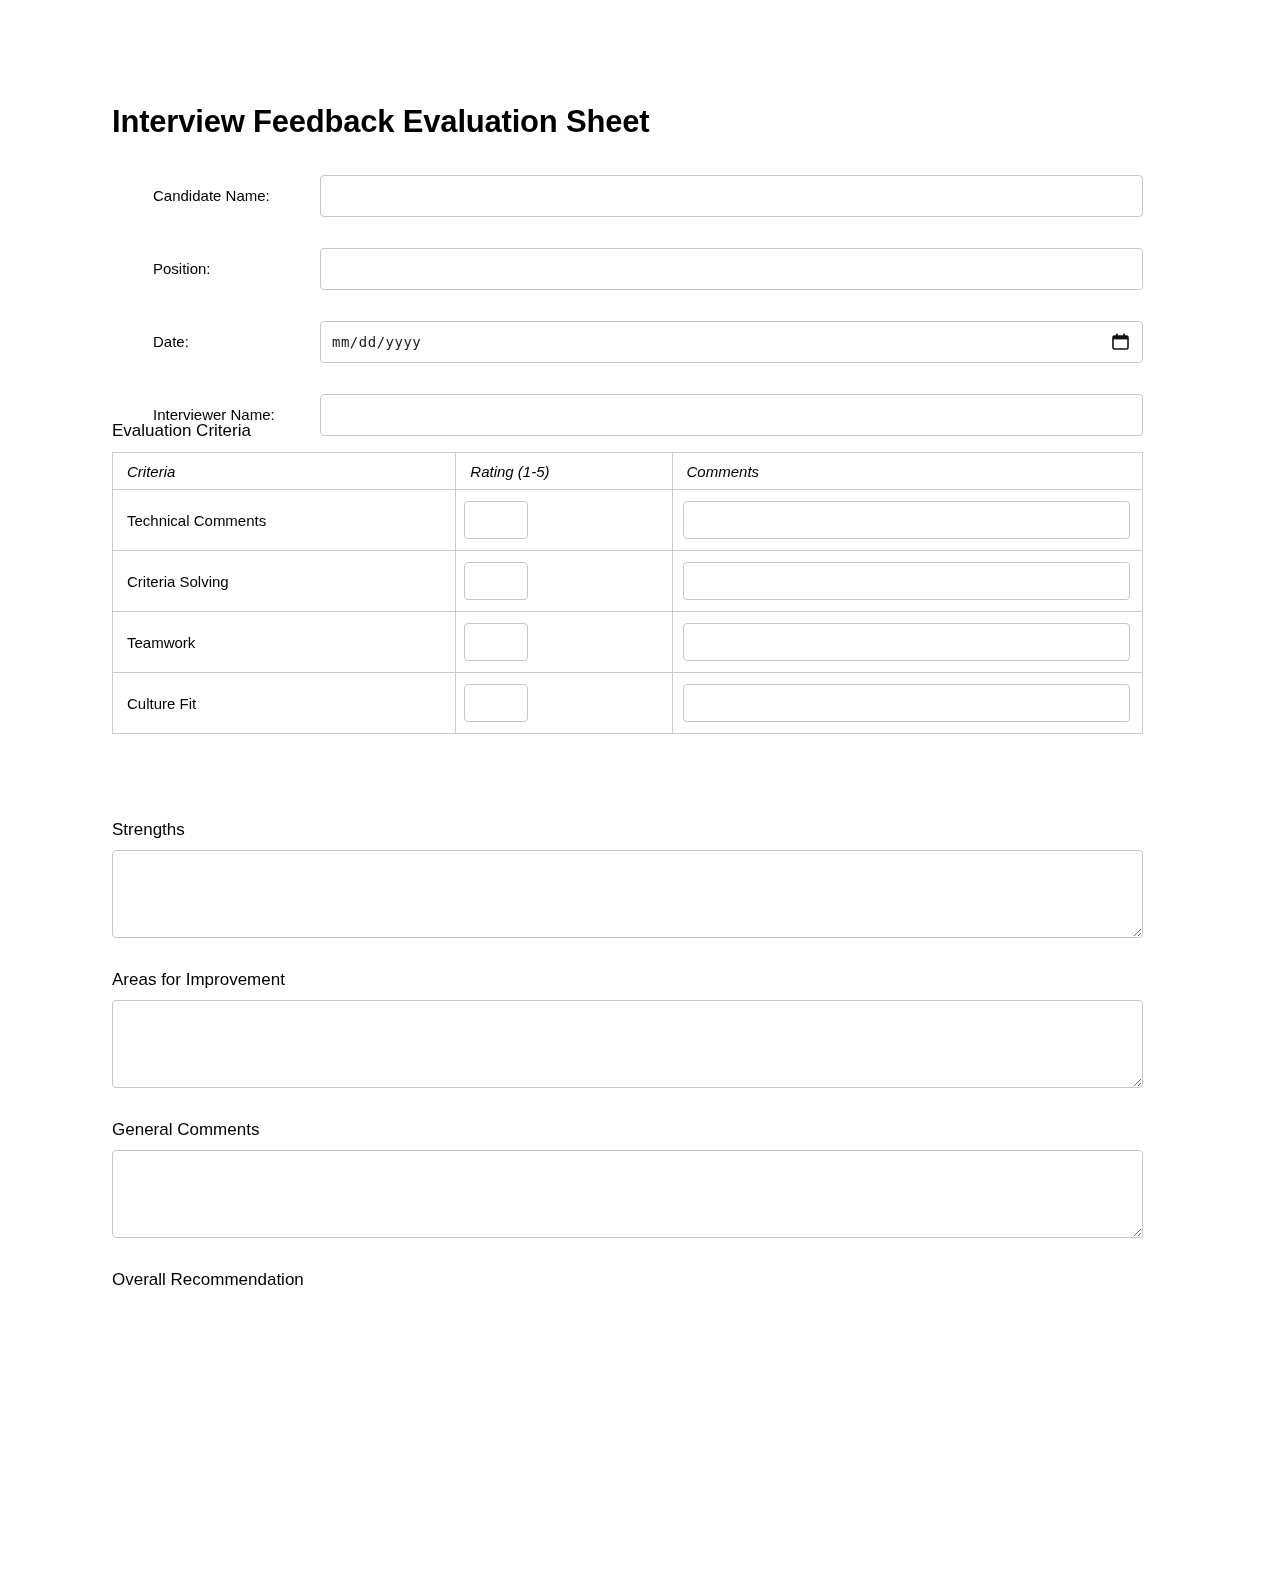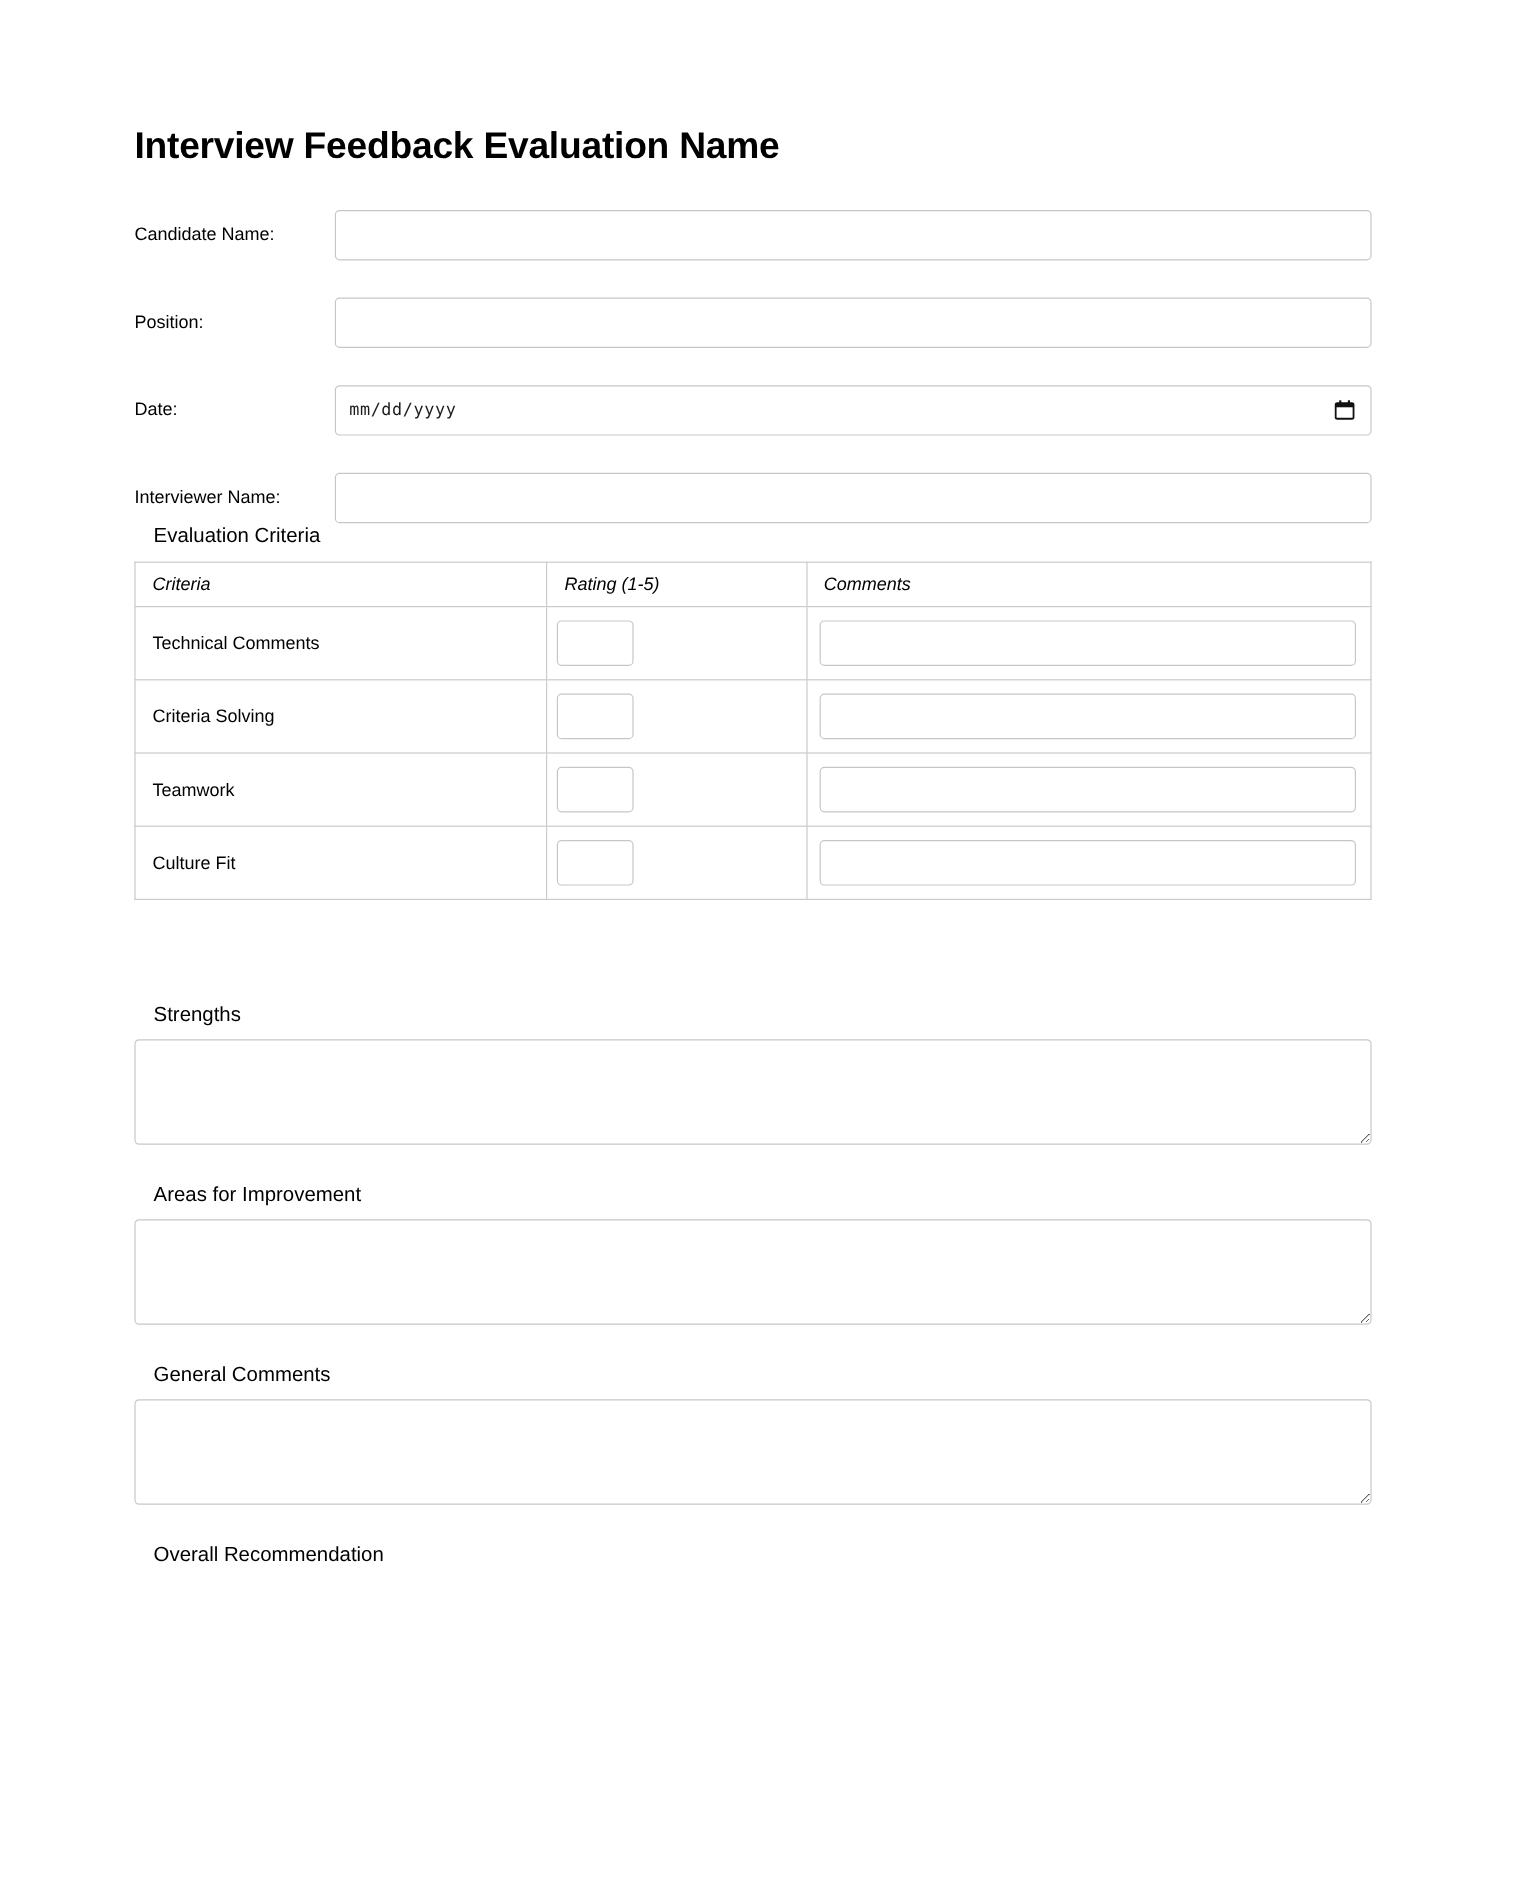--- a/index.html
+++ b/index.html
@@ -208,7 +208,7 @@
 <div class="page">
   <div class="content">
 
-    <h1 class="page-title">Interview Feedback Evaluation Name</h1>
+    <h1 class="page-title">Interview Feedback Evaluation Sheet</h1>
 
     <div class="field-rows">
 

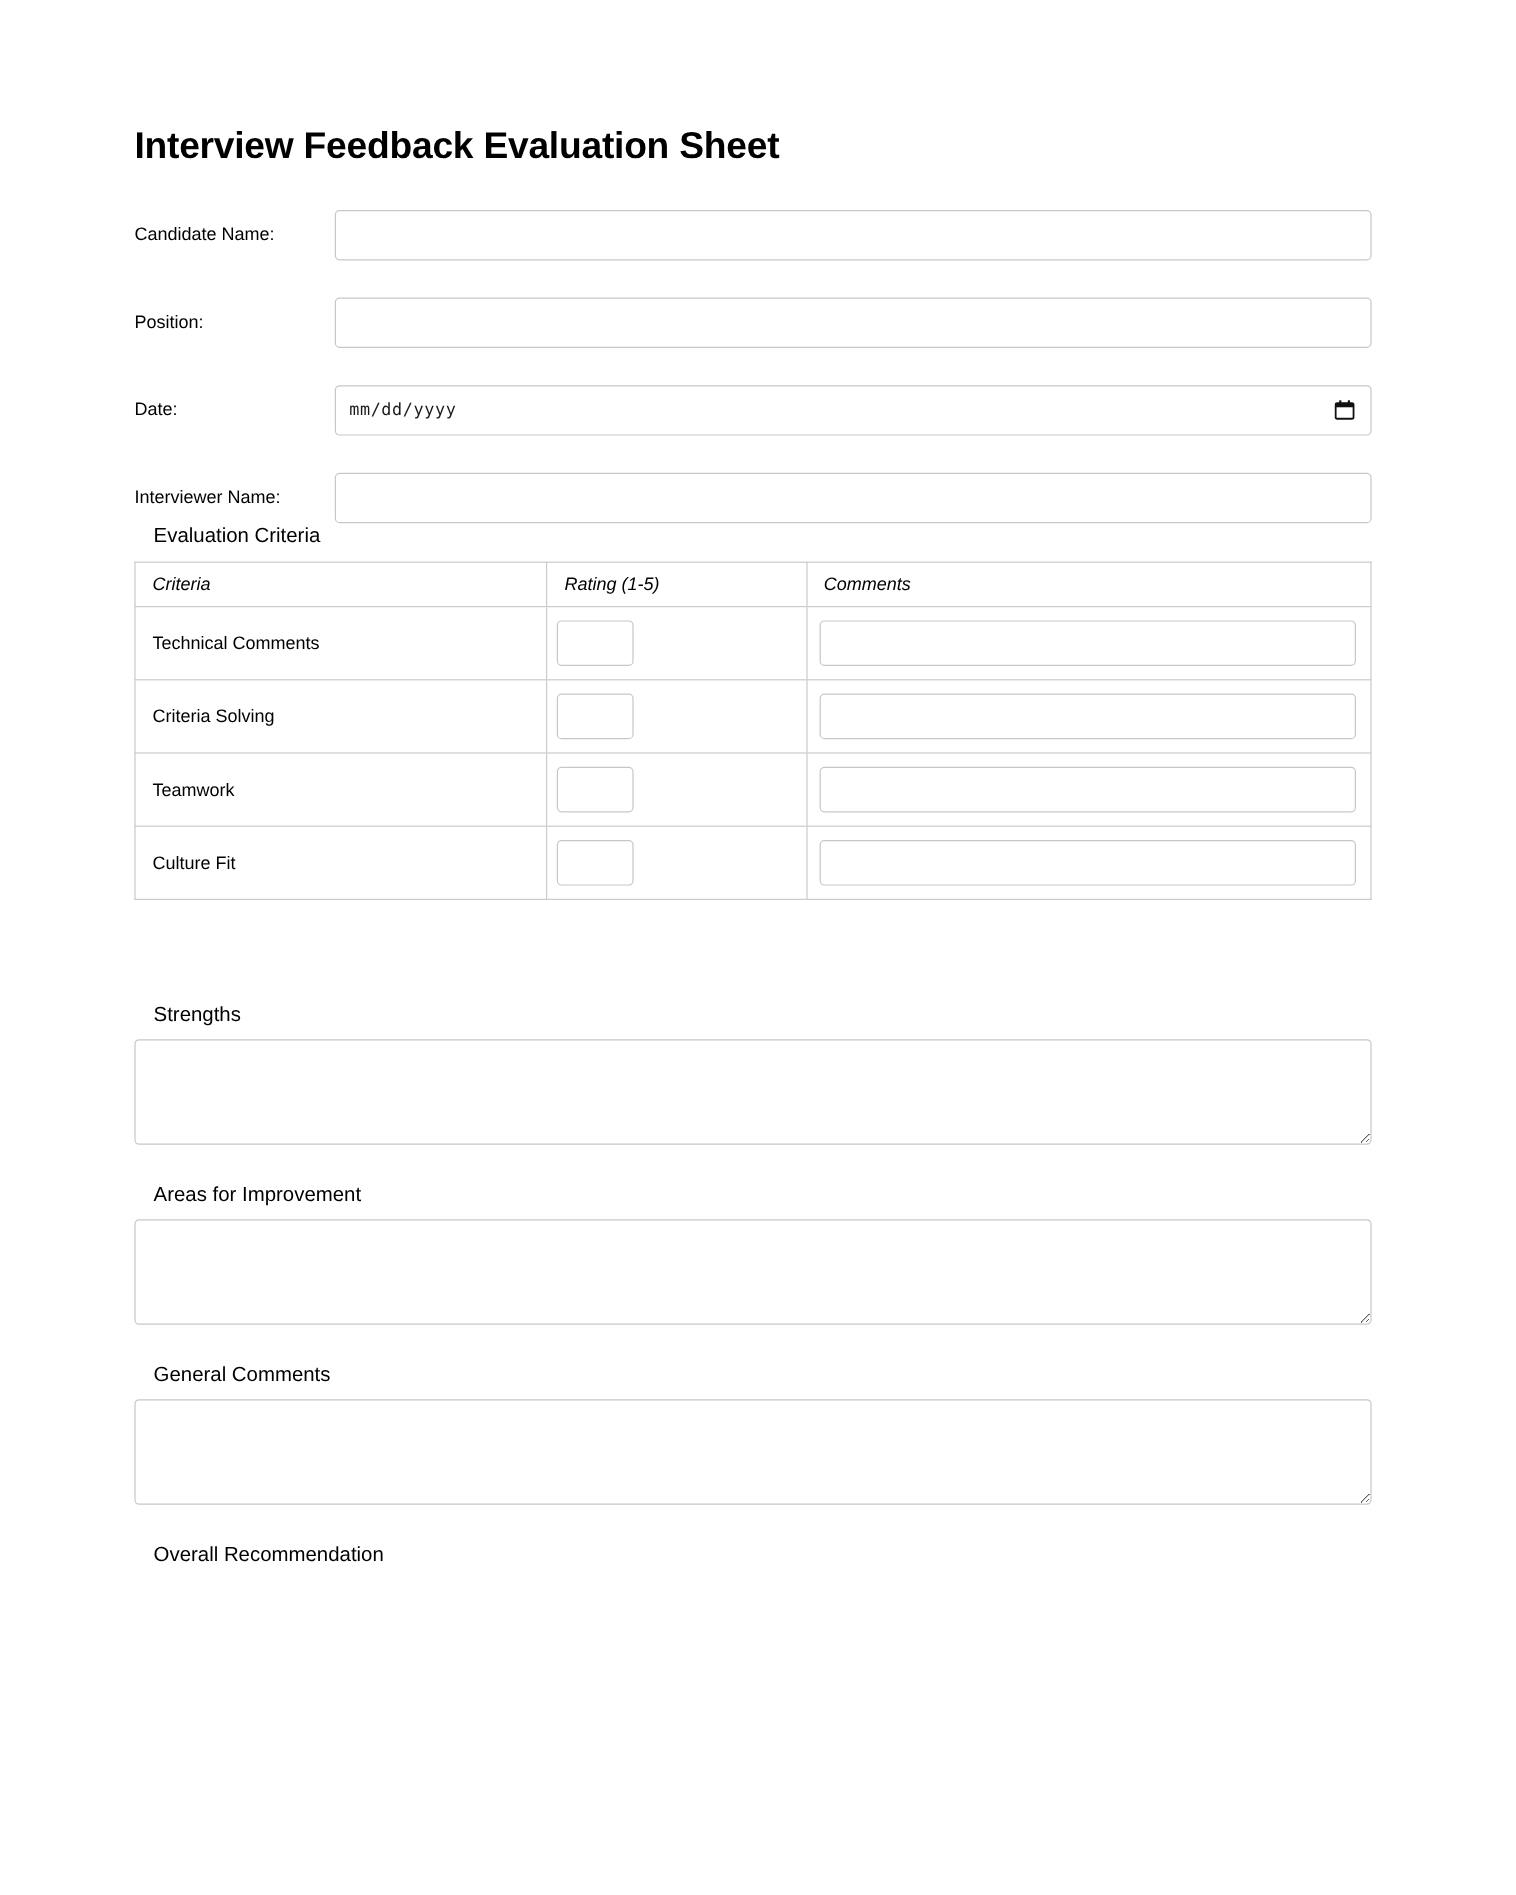--- a/index.html
+++ b/index.html
@@ -54,6 +54,7 @@
     align-items: center;
     height: 56px;
     margin-bottom: 17px;
+    margin-left: 41px;
   }
   .field-label {
     width: 167px;

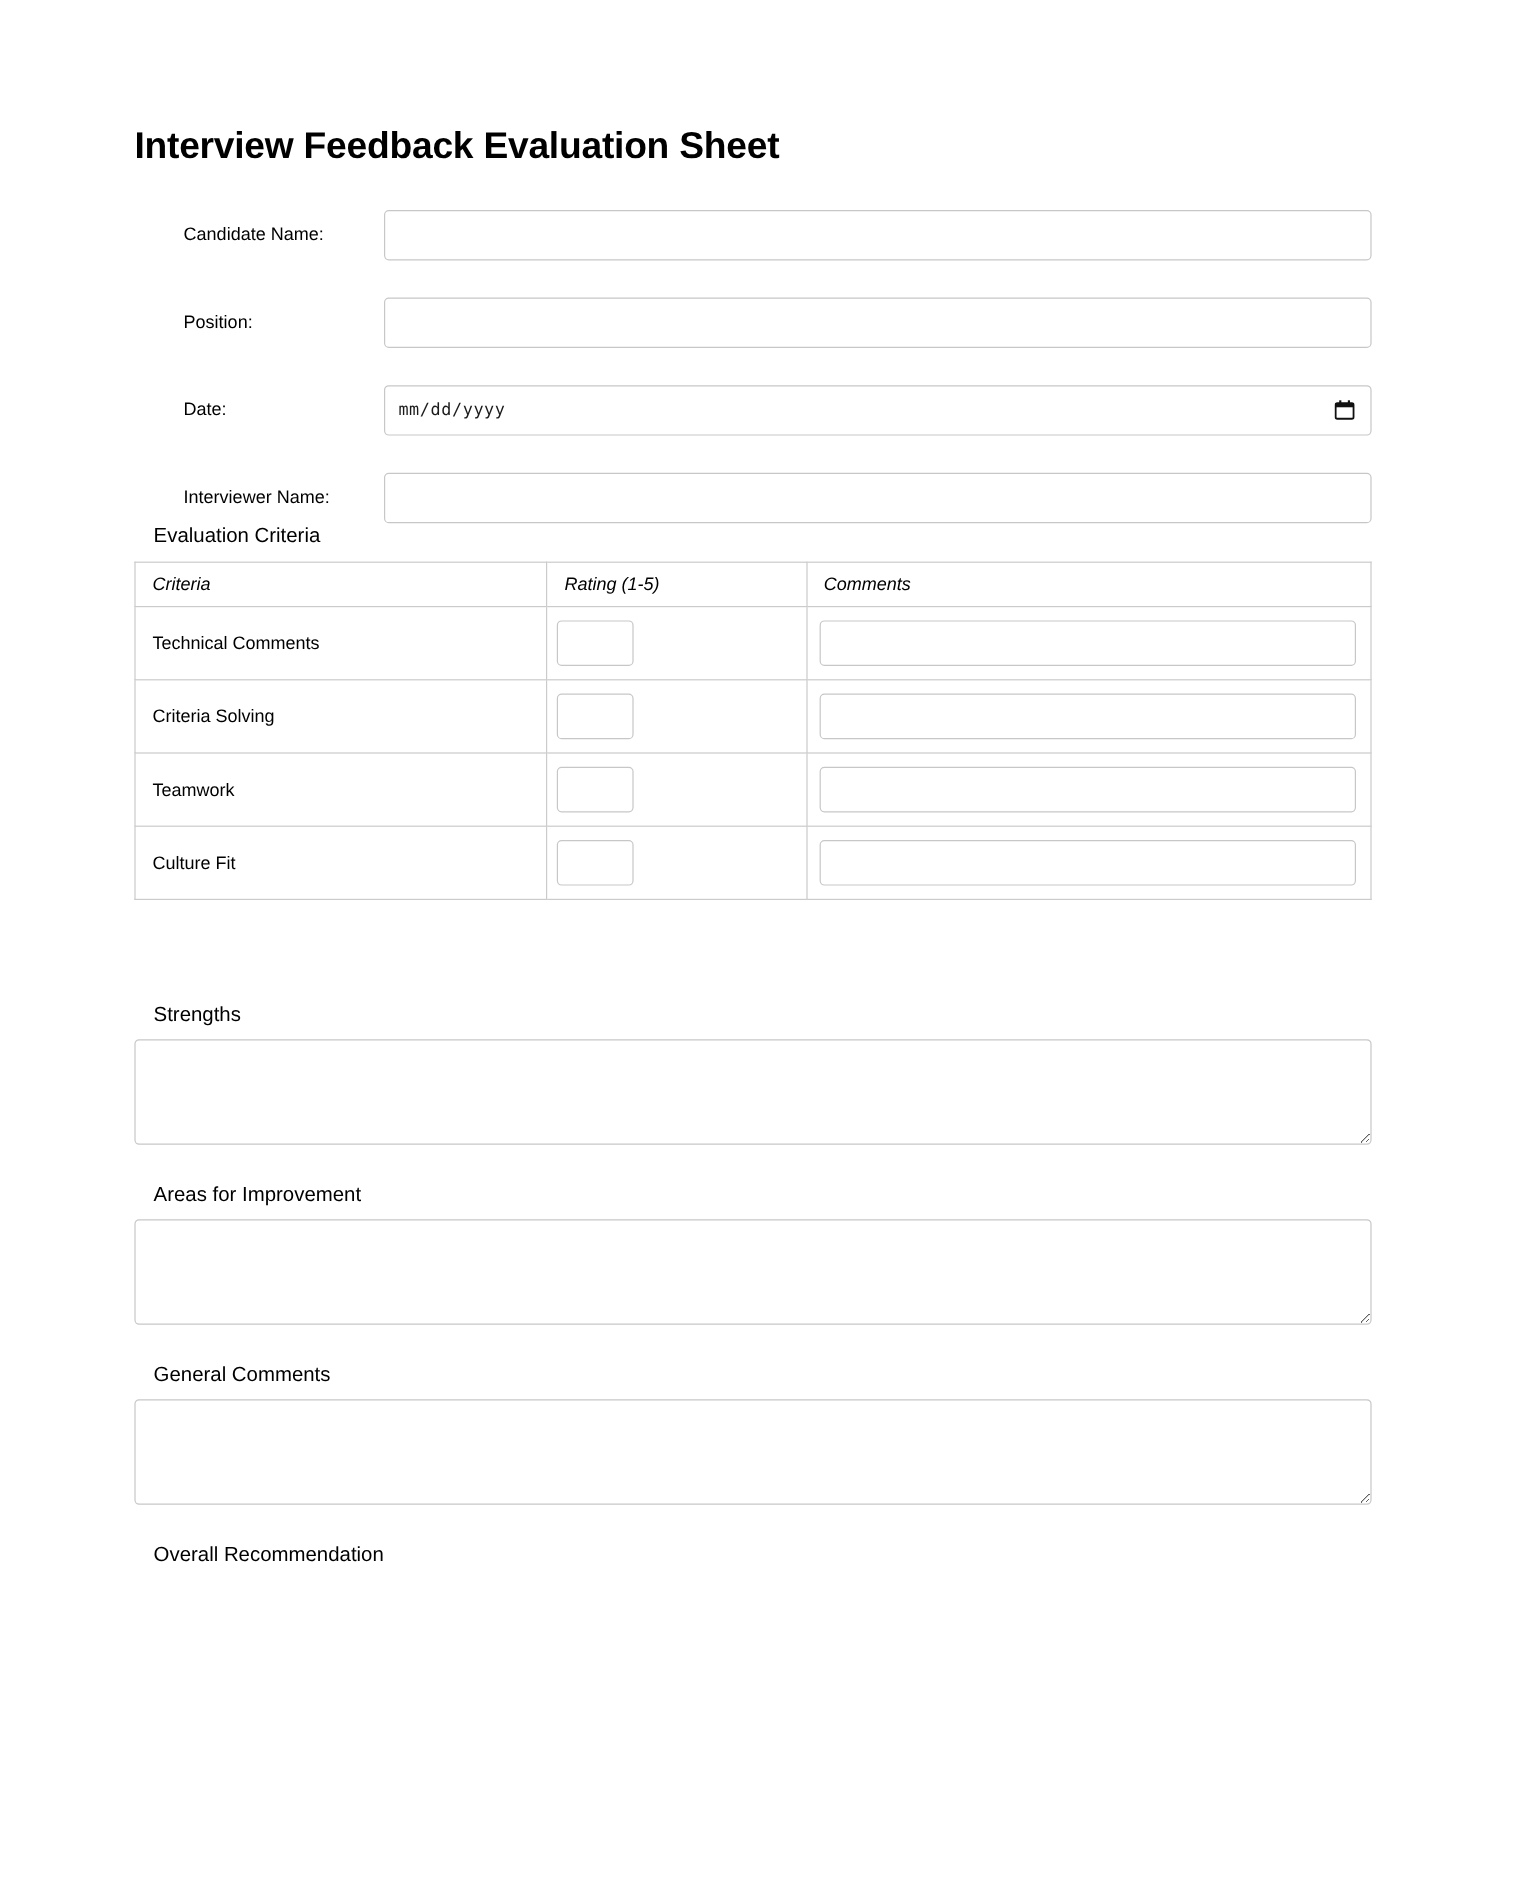--- a/index.html
+++ b/index.html
@@ -111,7 +111,7 @@
     line-height: 20px;
     font-weight: normal;
     color: #000;
-    margin: 16px;
+    margin: 0;
     padding: 0;
   }
 

